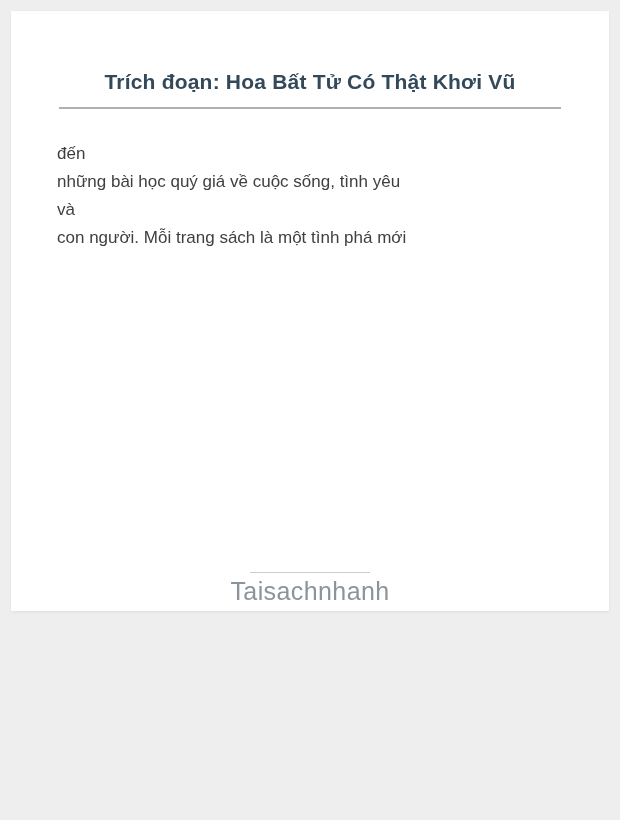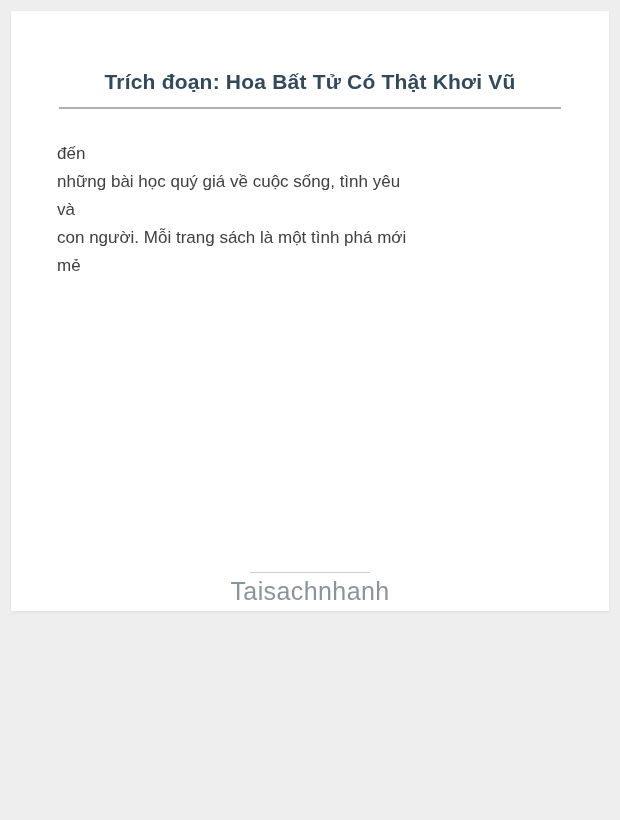--- a/index.html
+++ b/index.html
@@ -87,7 +87,6 @@
     <div class="body-line">những bài học quý giá về cuộc sống, tình yêu</div>
     <div class="body-line">và</div>
     <div class="body-line">con người. Mỗi trang sách là một tình phá mới</div>
-    <div class="body-line">mẻ</div>
   </div>
 
   <div class="footer">

